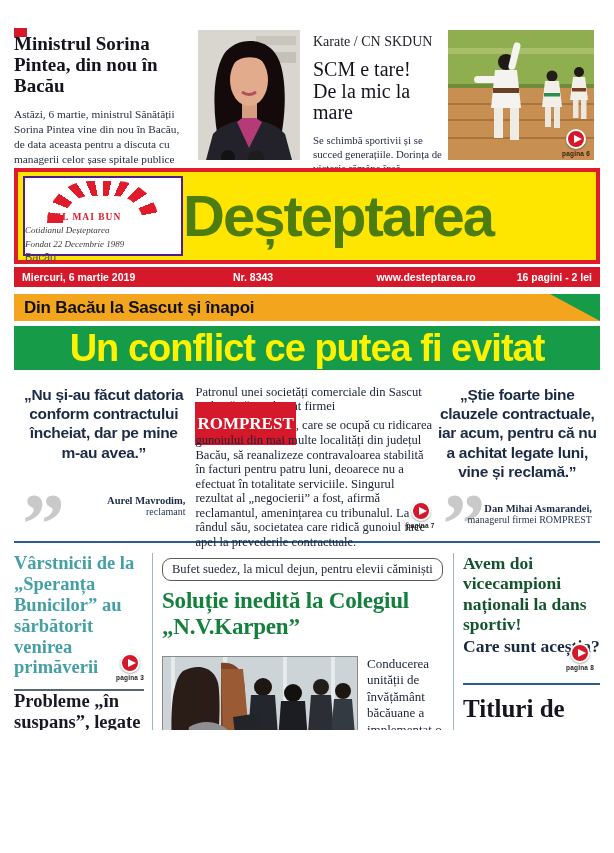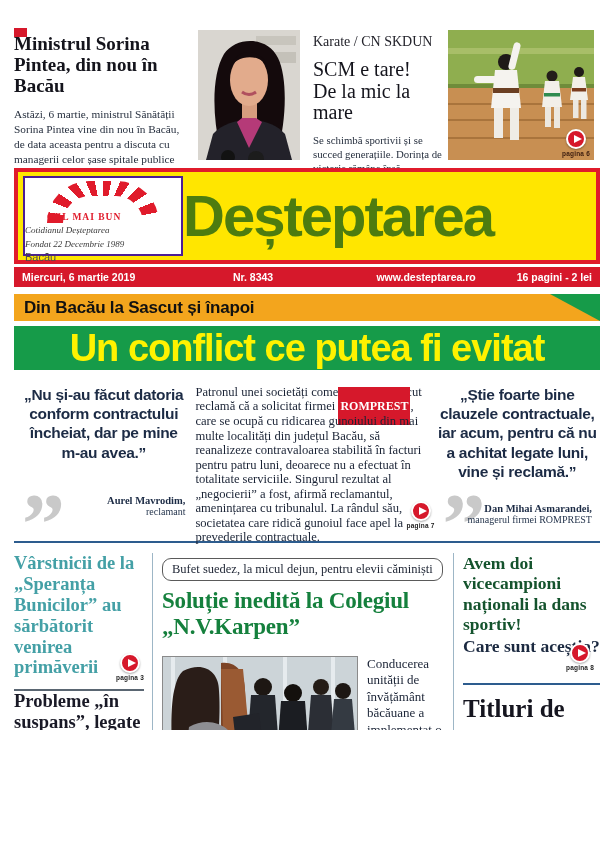--- a/index.html
+++ b/index.html
@@ -60,7 +60,7 @@
   .qrole{display:block;font:10px "Liberation Serif",serif;color:#26364e}
   .leadcol{width:242px;position:relative;padding:2px 2px 0}
   .leadcol p{font:12.6px/1.15 "Liberation Serif",serif;color:#1a2335}
-  .hl{background:#d6182b;color:#fff;font-weight:bold;padding:12px 2px;font-size:12px}
+  .hl{background:#d6182b;color:#fff;font-weight:bold;padding:12px 2px;font-size:17px}
   .midrule{border-top:2px solid #2d5c8e;margin-top:8px}
 
   

